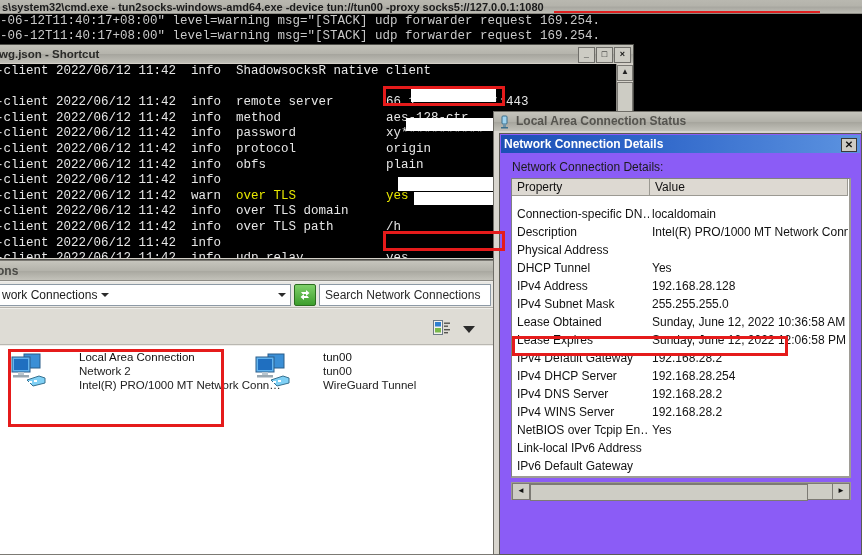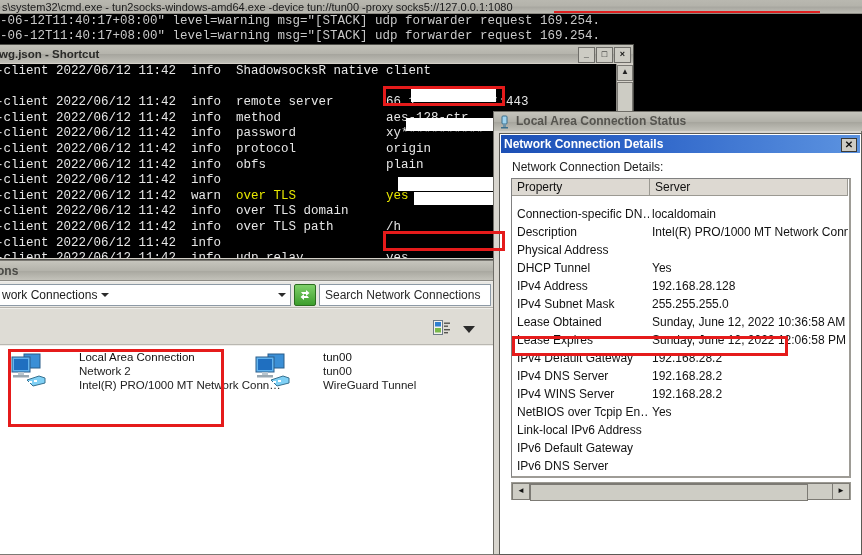--- a/index.html
+++ b/index.html
@@ -21,6 +21,7 @@
     color:#1b1b1b;font-size:11px;line-height:14px;
     padding-left:2px;white-space:nowrap;overflow:hidden;
     font-family:"Liberation Sans",sans-serif;
+    font-weight:bold;
   }
   #cmd-title-underline{
     left:554px;top:11px;width:266px;height:2px;background:#e02020;

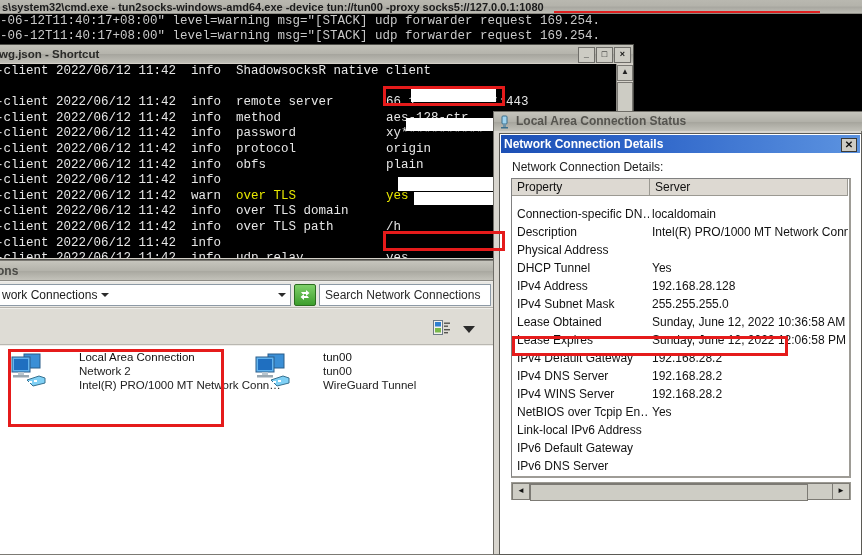--- a/index.html
+++ b/index.html
@@ -125,7 +125,7 @@
 
   
   #ncd-window{left:499px;top:133px;width:363px;height:422px;
-    background:#ffffff;border:1px solid #5b5a55;}
+    background:#8b5cf6;border:1px solid #5b5a55;}
   #ncd-titlebar{
     left:1px;top:1px;width:359px;height:18px;
     background:linear-gradient(to right,#1c4fb5 0%,#2f66c9 40%,#5c93e0 100%);

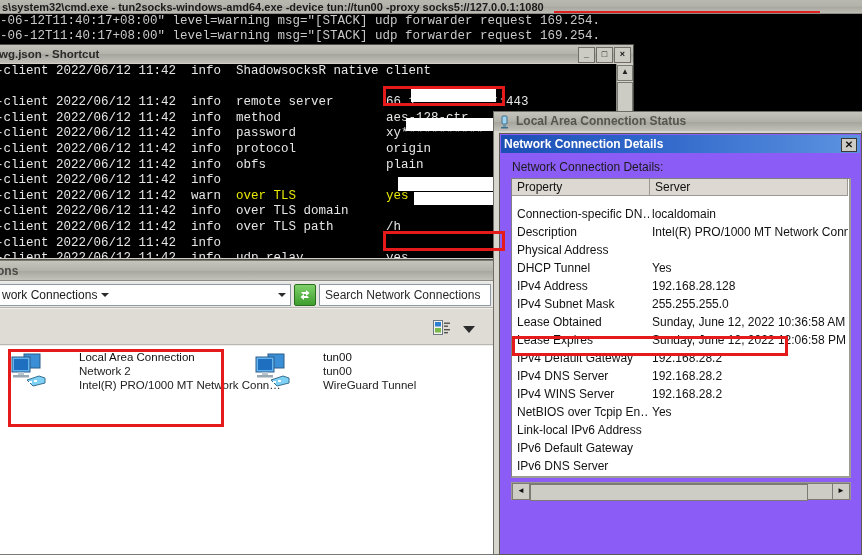--- a/index.html
+++ b/index.html
@@ -301,7 +301,7 @@
   <div class="abs" id="ncd-list">
     <div class="abs" id="ncd-header">
       <div class="hcell" style="width:132px">Property</div>
-      <div class="hcell" style="flex:1">Server</div>
+      <div class="hcell" style="flex:1">Value</div>
     </div>
     <div class="abs" id="ncd-rows" style="left:0;top:26px;width:336px;">
         <div class="ncd-row">

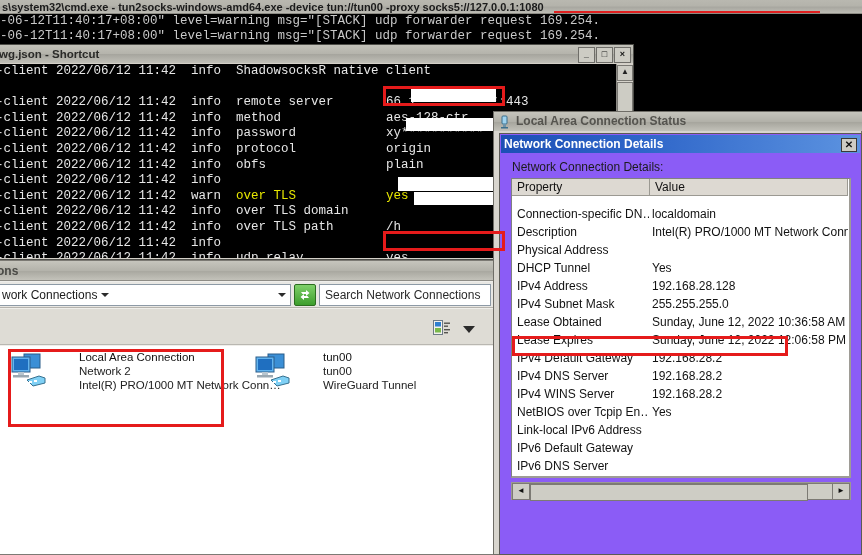--- a/index.html
+++ b/index.html
@@ -341,6 +341,10 @@
           <div class="ncd-val">192.168.28.2</div>
         </div>
         <div class="ncd-row">
+          <div class="ncd-prop">IPv4 DHCP Server</div>
+          <div class="ncd-val">192.168.28.254</div>
+        </div>
+        <div class="ncd-row">
           <div class="ncd-prop">IPv4 DNS Server</div>
           <div class="ncd-val">192.168.28.2</div>
         </div>

